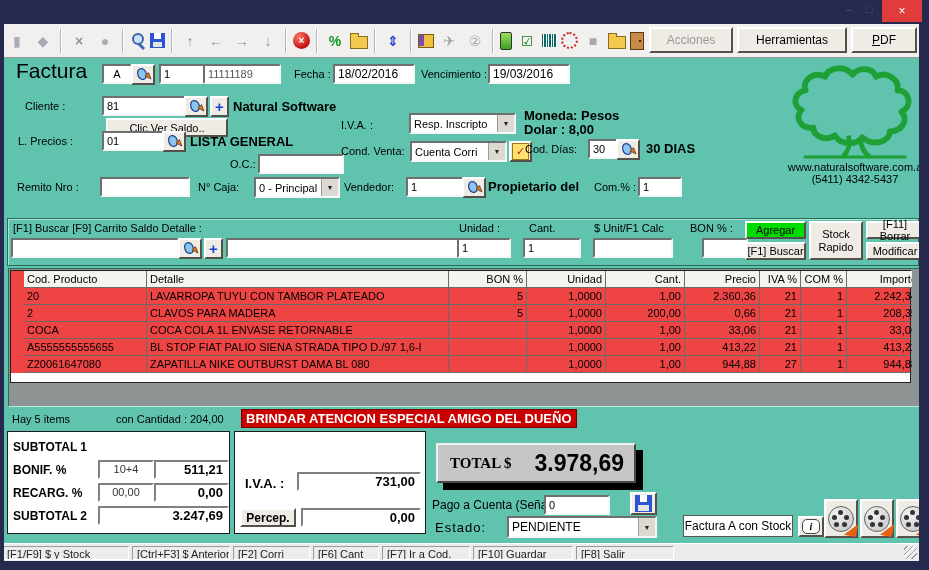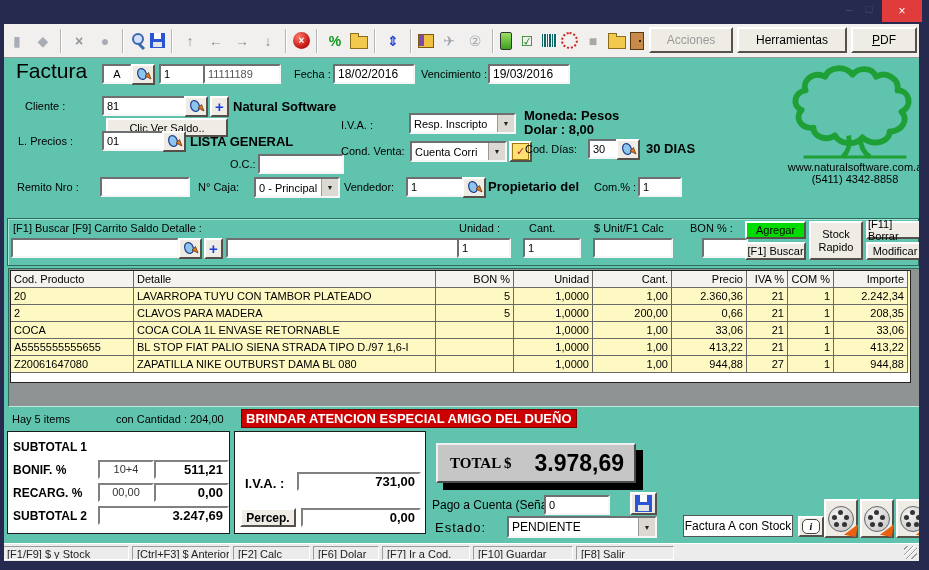--- a/index.html
+++ b/index.html
@@ -263,7 +263,7 @@
         <line x1="20" y1="100" x2="125" y2="100" stroke="#1FA037" stroke-width="3"></line>
       </svg>
       <div class="logo-url">www.naturalsoftware.com.a</div>
-      <div class="logo-url">(5411) 4342-8858</div>
+      <div class="logo-url">(5411) 4342-5437</div>
     </div>
 
     <div class="band">

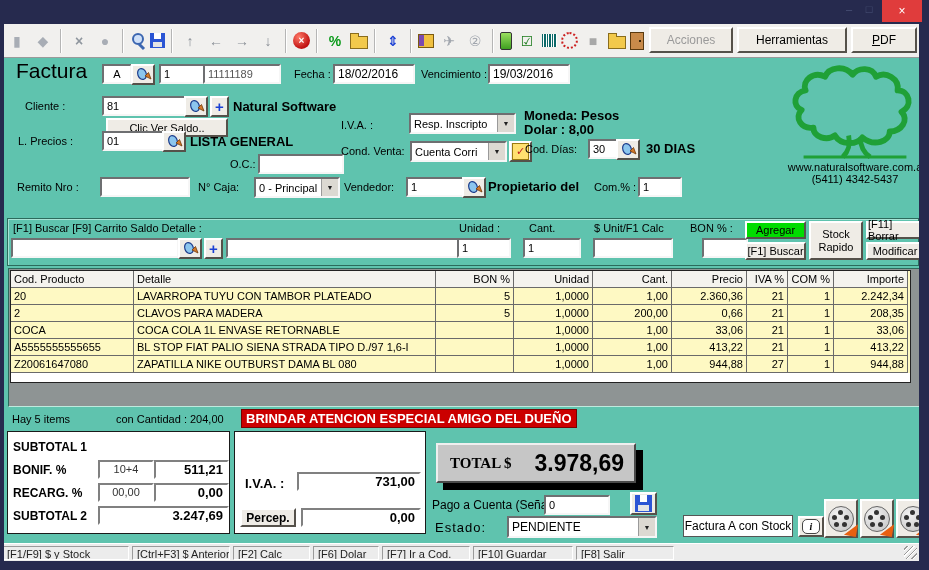--- a/index.html
+++ b/index.html
@@ -69,7 +69,7 @@
   .band{position:absolute;left:3px;top:161px;width:910px;height:46px;
         border:1px solid #2c6a5c;box-shadow:1px 1px 0 #a8e4d6 inset;}
   .btn-green{background:#00DC00;}
-  .btn-sm{position:absolute;font-size:11px;}
+  .btn-sm{position:absolute;font-size:11px;text-align:center;}
   
   .gridwrap{position:absolute;left:4px;top:211px;width:913px;height:137px;background:#8E9494;
             border:1px solid;border-color:#2c6a5c #bfeade #bfeade #2c6a5c;}

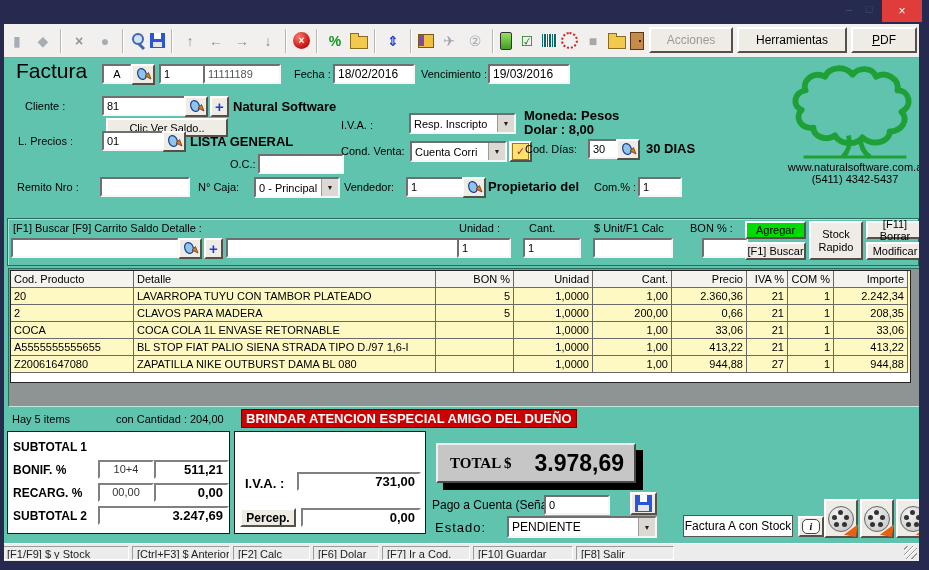--- a/index.html
+++ b/index.html
@@ -74,7 +74,7 @@
   .gridwrap{position:absolute;left:4px;top:211px;width:913px;height:137px;background:#8E9494;
             border:1px solid;border-color:#2c6a5c #bfeade #bfeade #2c6a5c;}
   .grid{position:absolute;left:1px;top:1px;width:901px;height:113px;background:#fff;border:1px solid #222;box-sizing:border-box;}
-  .tr{display:flex;background:#fef9c3;}
+  .tr{display:flex;background:#ef4444;padding-left:13px;}
   .tc{height:17px;line-height:16px;padding:0 3px;border-right:1px solid #6a6a6a;border-bottom:1px solid #6a6a6a;
       font-size:11px;overflow:hidden;white-space:nowrap;flex:none;box-sizing:border-box;}
   .thead .tc{background:#F4F3EE;}

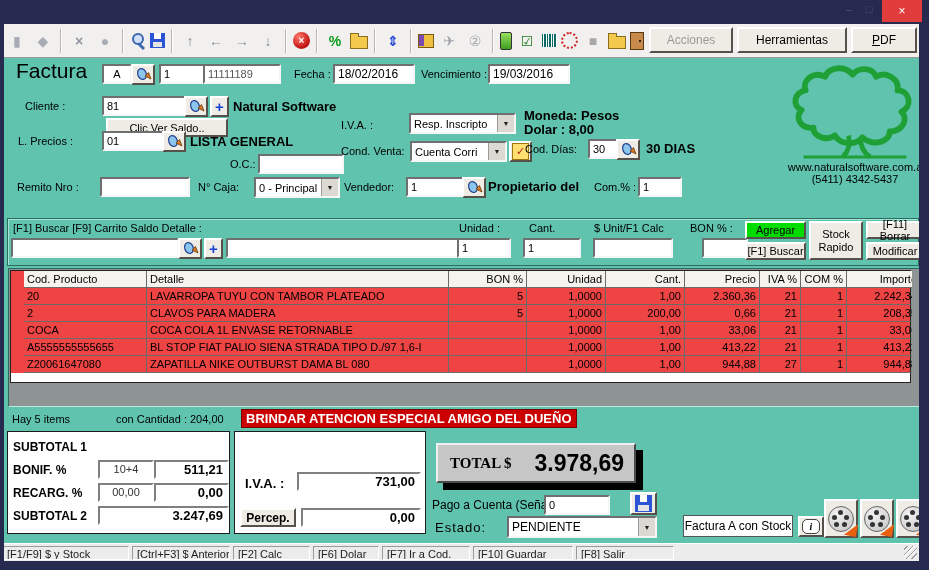--- a/index.html
+++ b/index.html
@@ -421,7 +421,7 @@
     <div class="sb-items">
         <div class="sbi" style="width: 127px;">[F1/F9] $ y Stock</div>
         <div class="sbi" style="width: 98px;">[Ctrl+F3] $ Anterior</div>
-        <div class="sbi" style="width: 77px;">[F2] Calc</div>
+        <div class="sbi" style="width: 77px;">[F2] Corri</div>
         <div class="sbi" style="width: 66px;">[F6] Dolar</div>
         <div class="sbi" style="width: 88px;">[F7] Ir a Cod.</div>
         <div class="sbi" style="width: 100px;">[F10] Guardar</div>

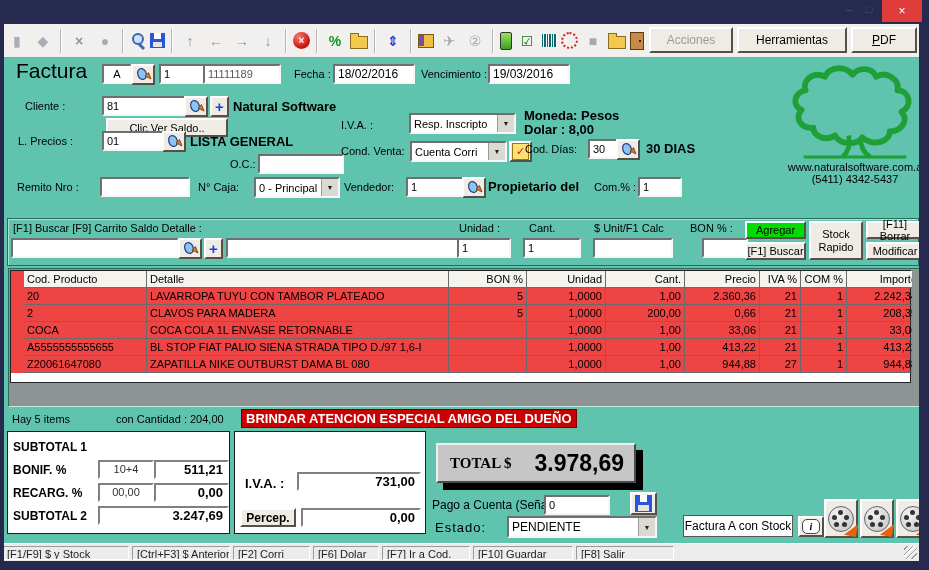--- a/index.html
+++ b/index.html
@@ -422,7 +422,7 @@
         <div class="sbi" style="width: 127px;">[F1/F9] $ y Stock</div>
         <div class="sbi" style="width: 98px;">[Ctrl+F3] $ Anterior</div>
         <div class="sbi" style="width: 77px;">[F2] Corri</div>
-        <div class="sbi" style="width: 66px;">[F6] Dolar</div>
+        <div class="sbi" style="width: 66px;">[F6] Cant</div>
         <div class="sbi" style="width: 88px;">[F7] Ir a Cod.</div>
         <div class="sbi" style="width: 100px;">[F10] Guardar</div>
         <div class="sbi" style="width: 98px;">[F8] Salir</div>

